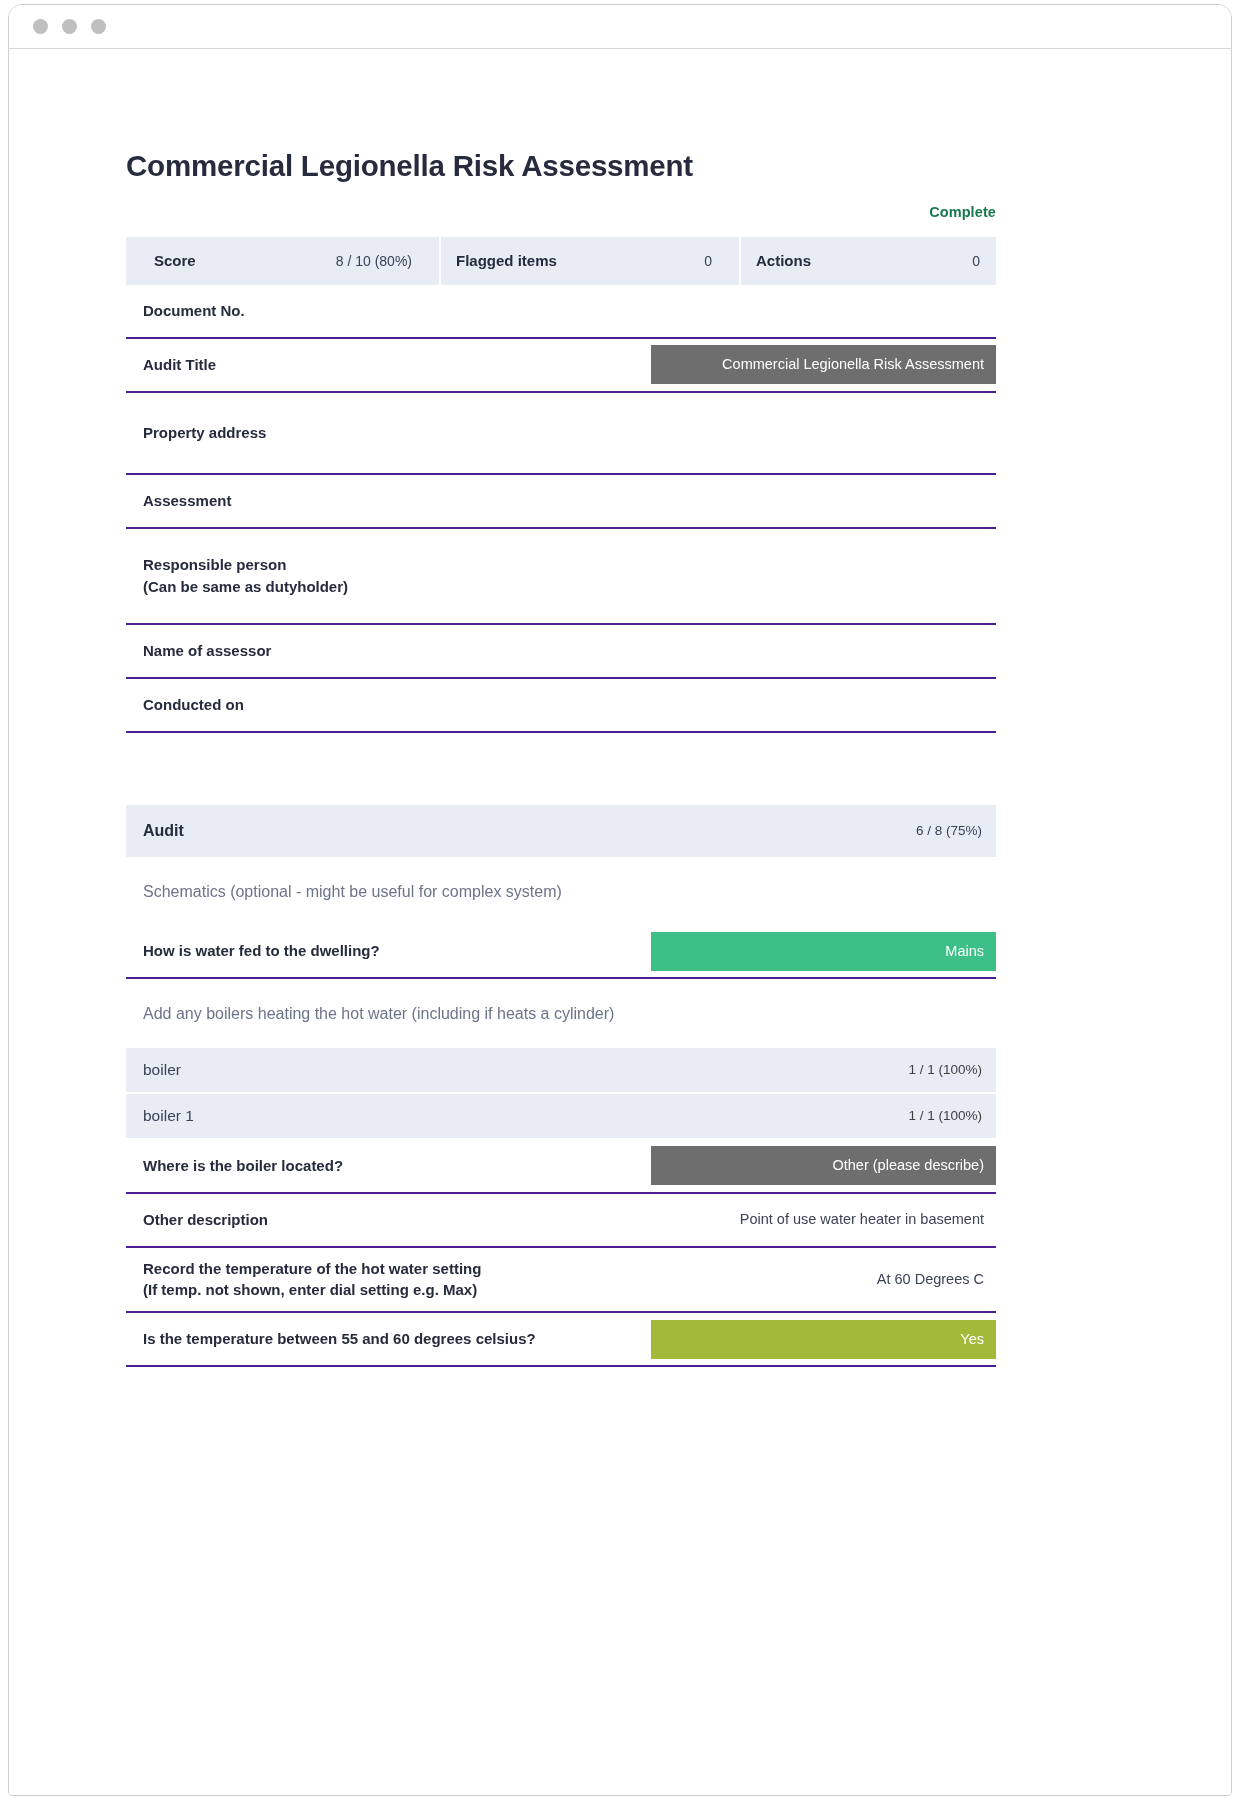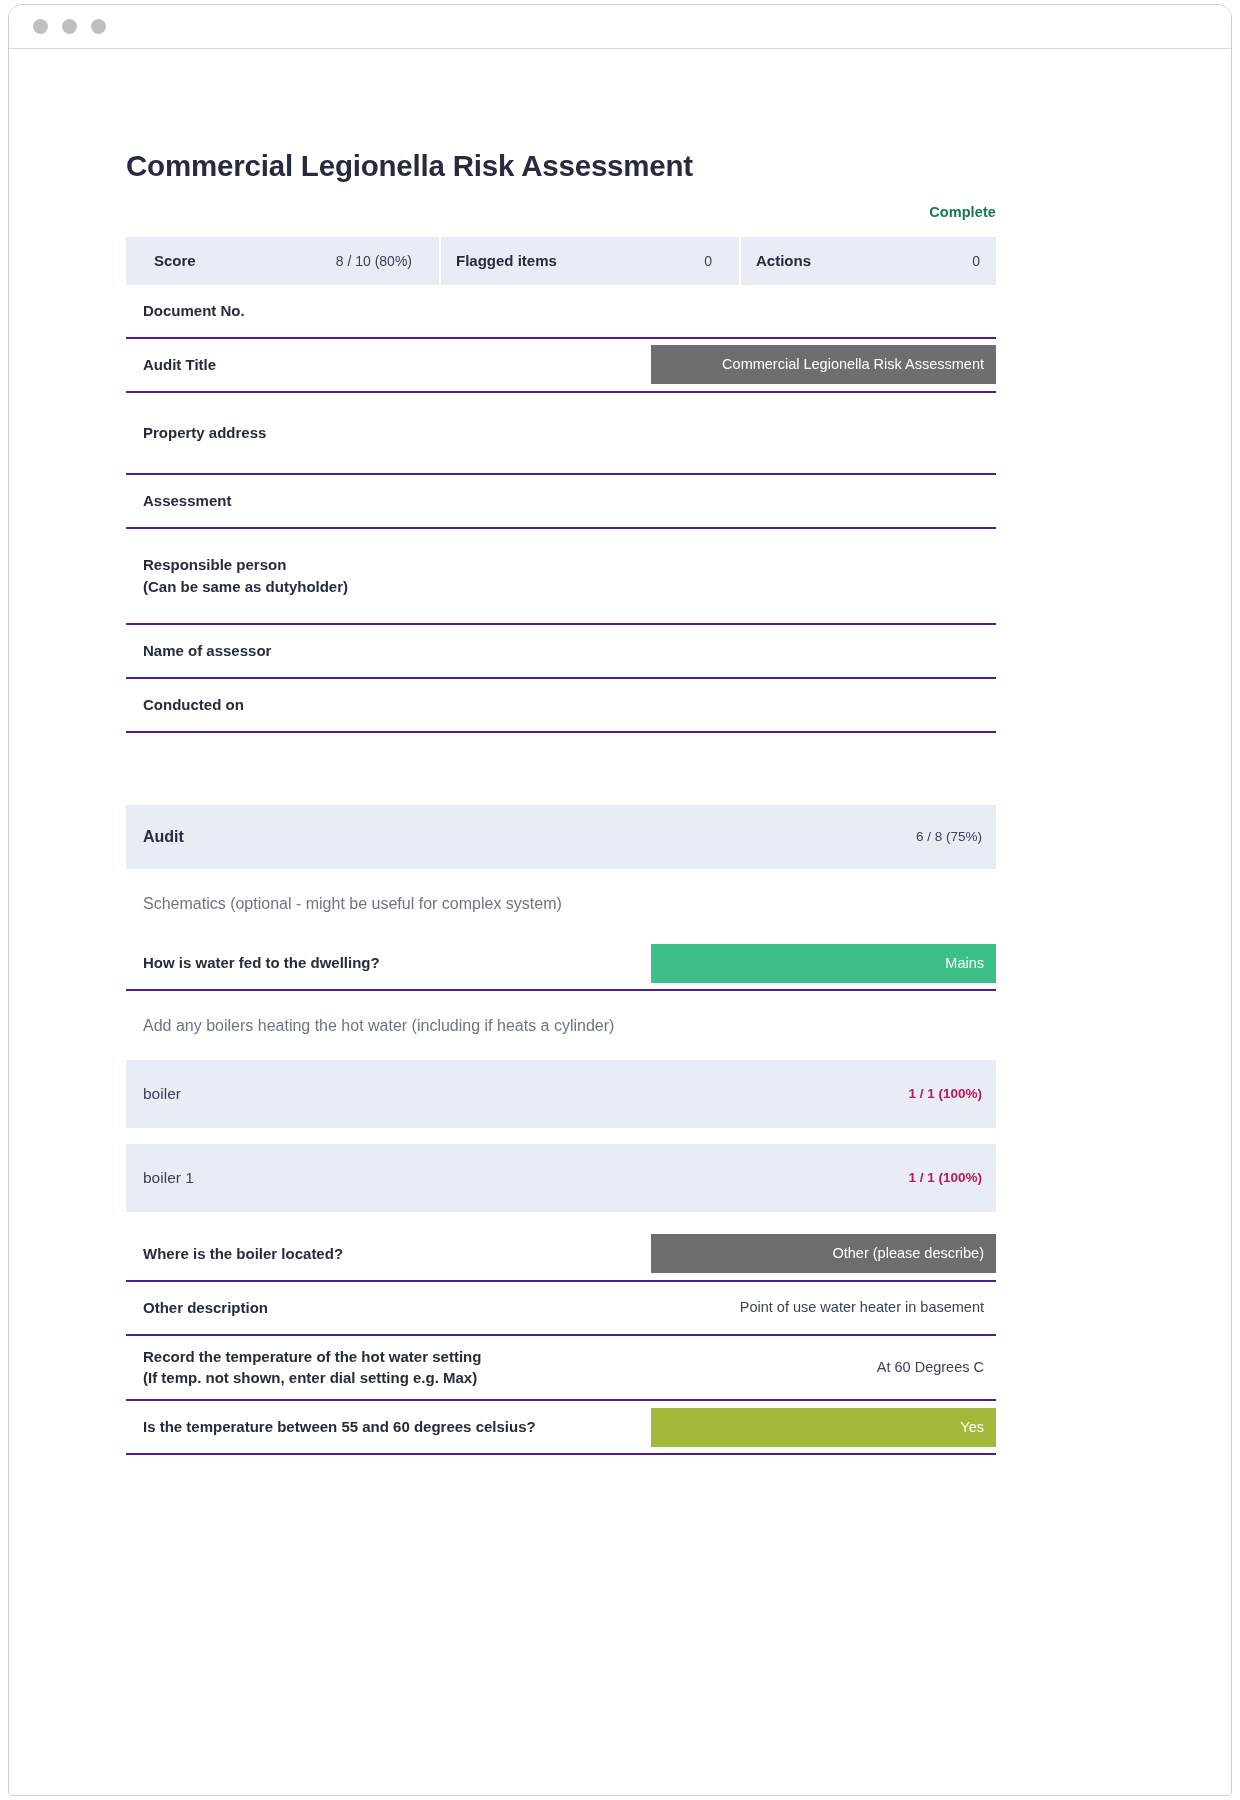--- a/index.html
+++ b/index.html
@@ -159,7 +159,7 @@
     display: flex;
     align-items: center;
     background: #e8ecf4;
-    height: 64px;
+    height: 52px;
   }
   .section-head .sh-title {
     flex: 1 1 auto;

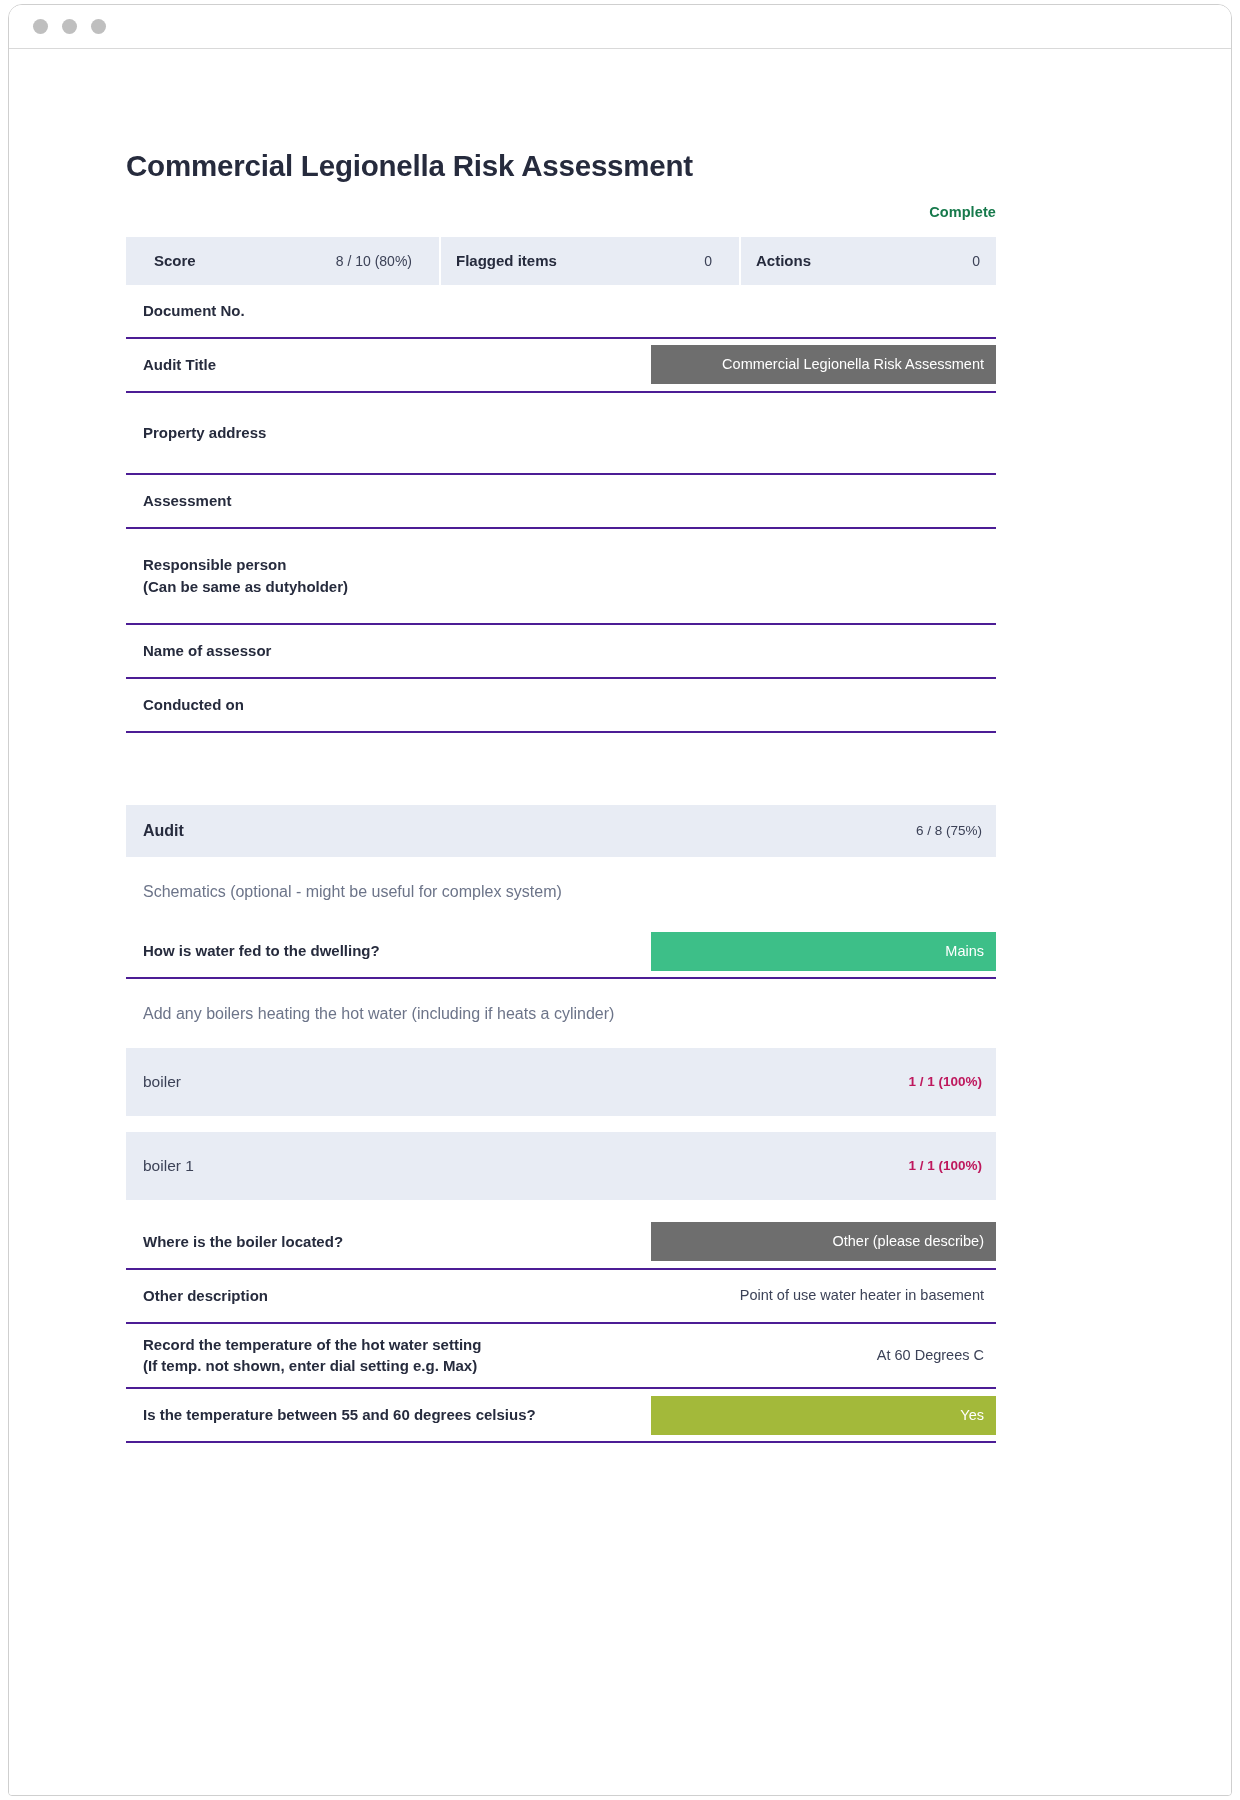--- a/index.html
+++ b/index.html
@@ -189,8 +189,8 @@
     display: flex;
     align-items: center;
     background: #e8ecf4;
-    height: 68px;
-    margin-bottom: 16px;
+    height: 44px;
+    margin-bottom: 2px;
     gap: 47px;
   }
   .subrow .sr-title {

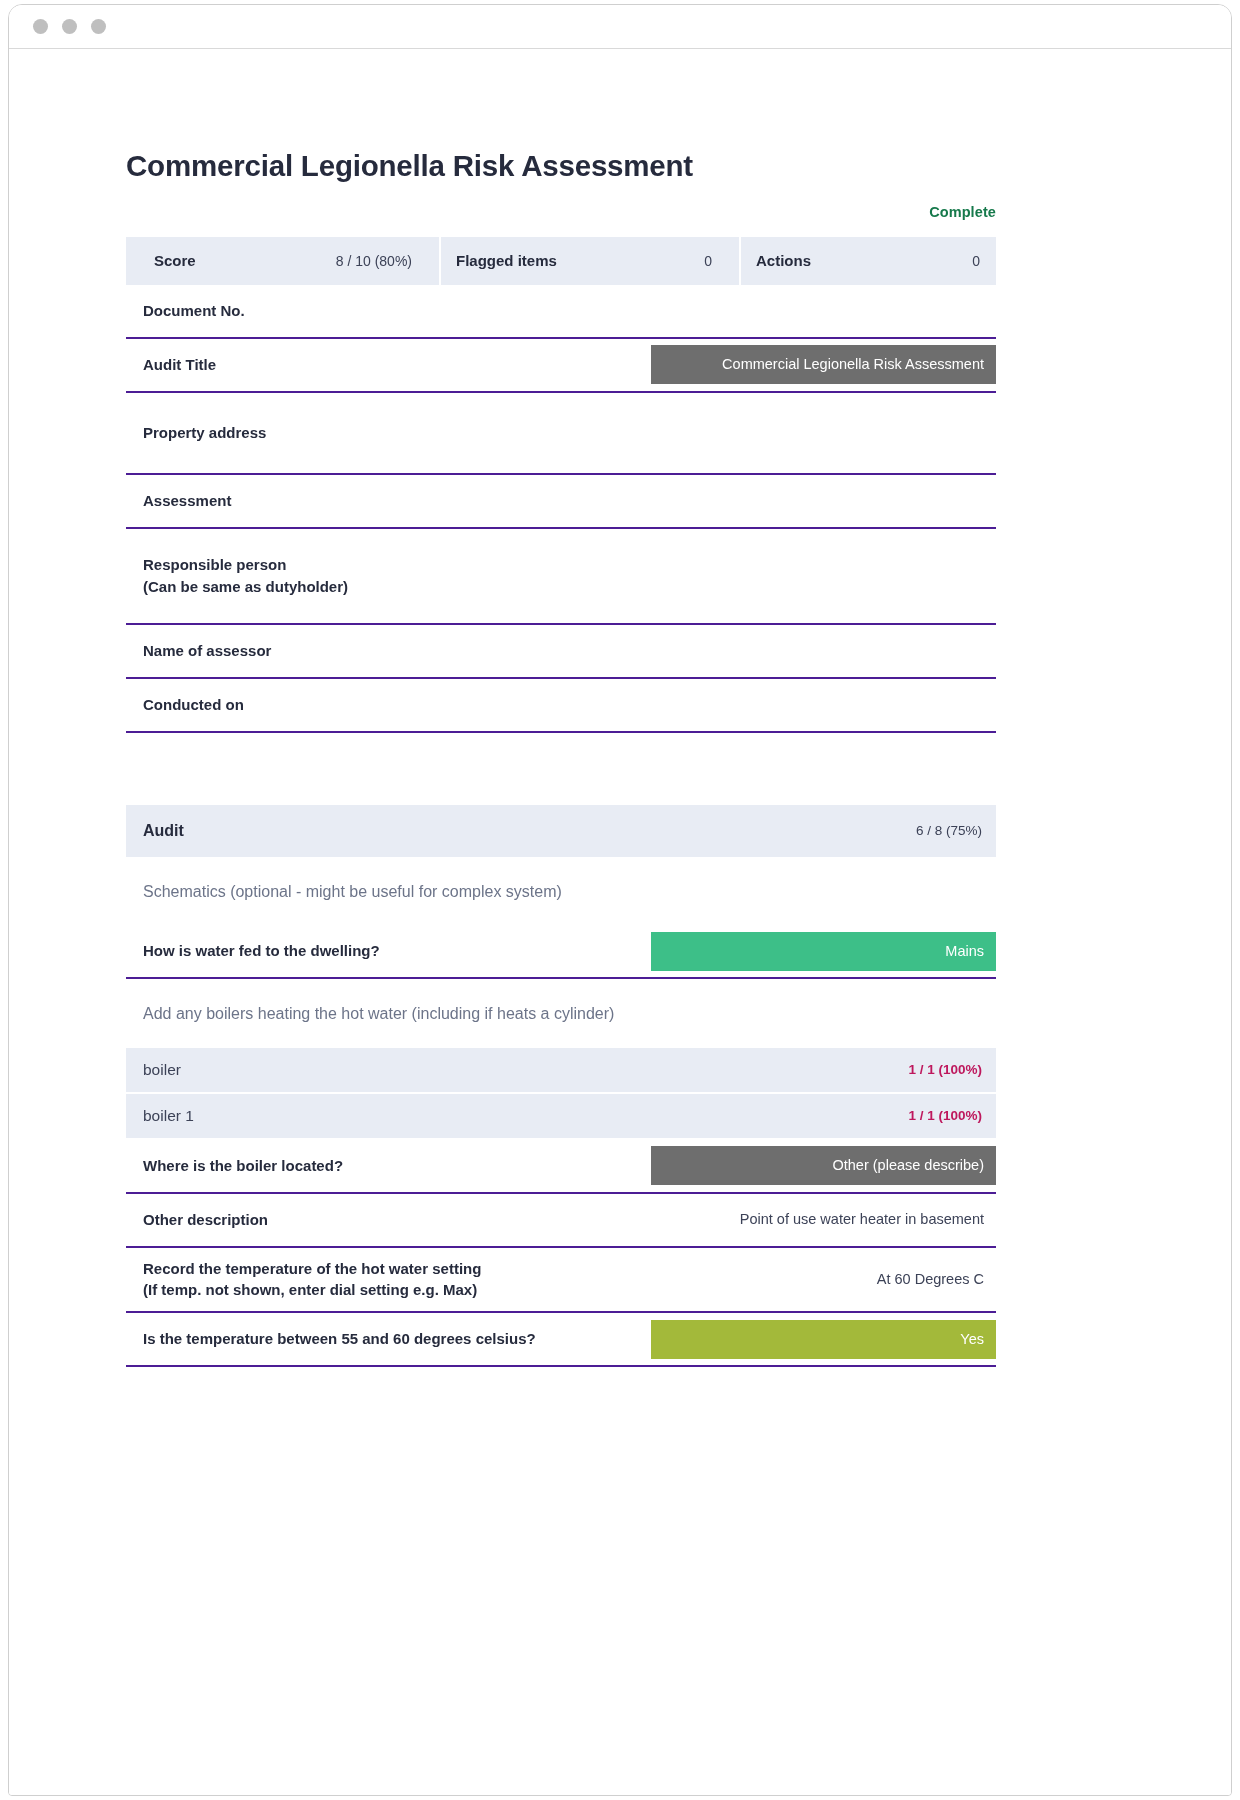--- a/index.html
+++ b/index.html
@@ -205,8 +205,7 @@
     text-align: right;
     padding-right: 14px;
     font-size: 13.5px;
-    color: #be185d;
-    font-weight: bold;
+    color: #404040;
   }
 </style>
 </head>

